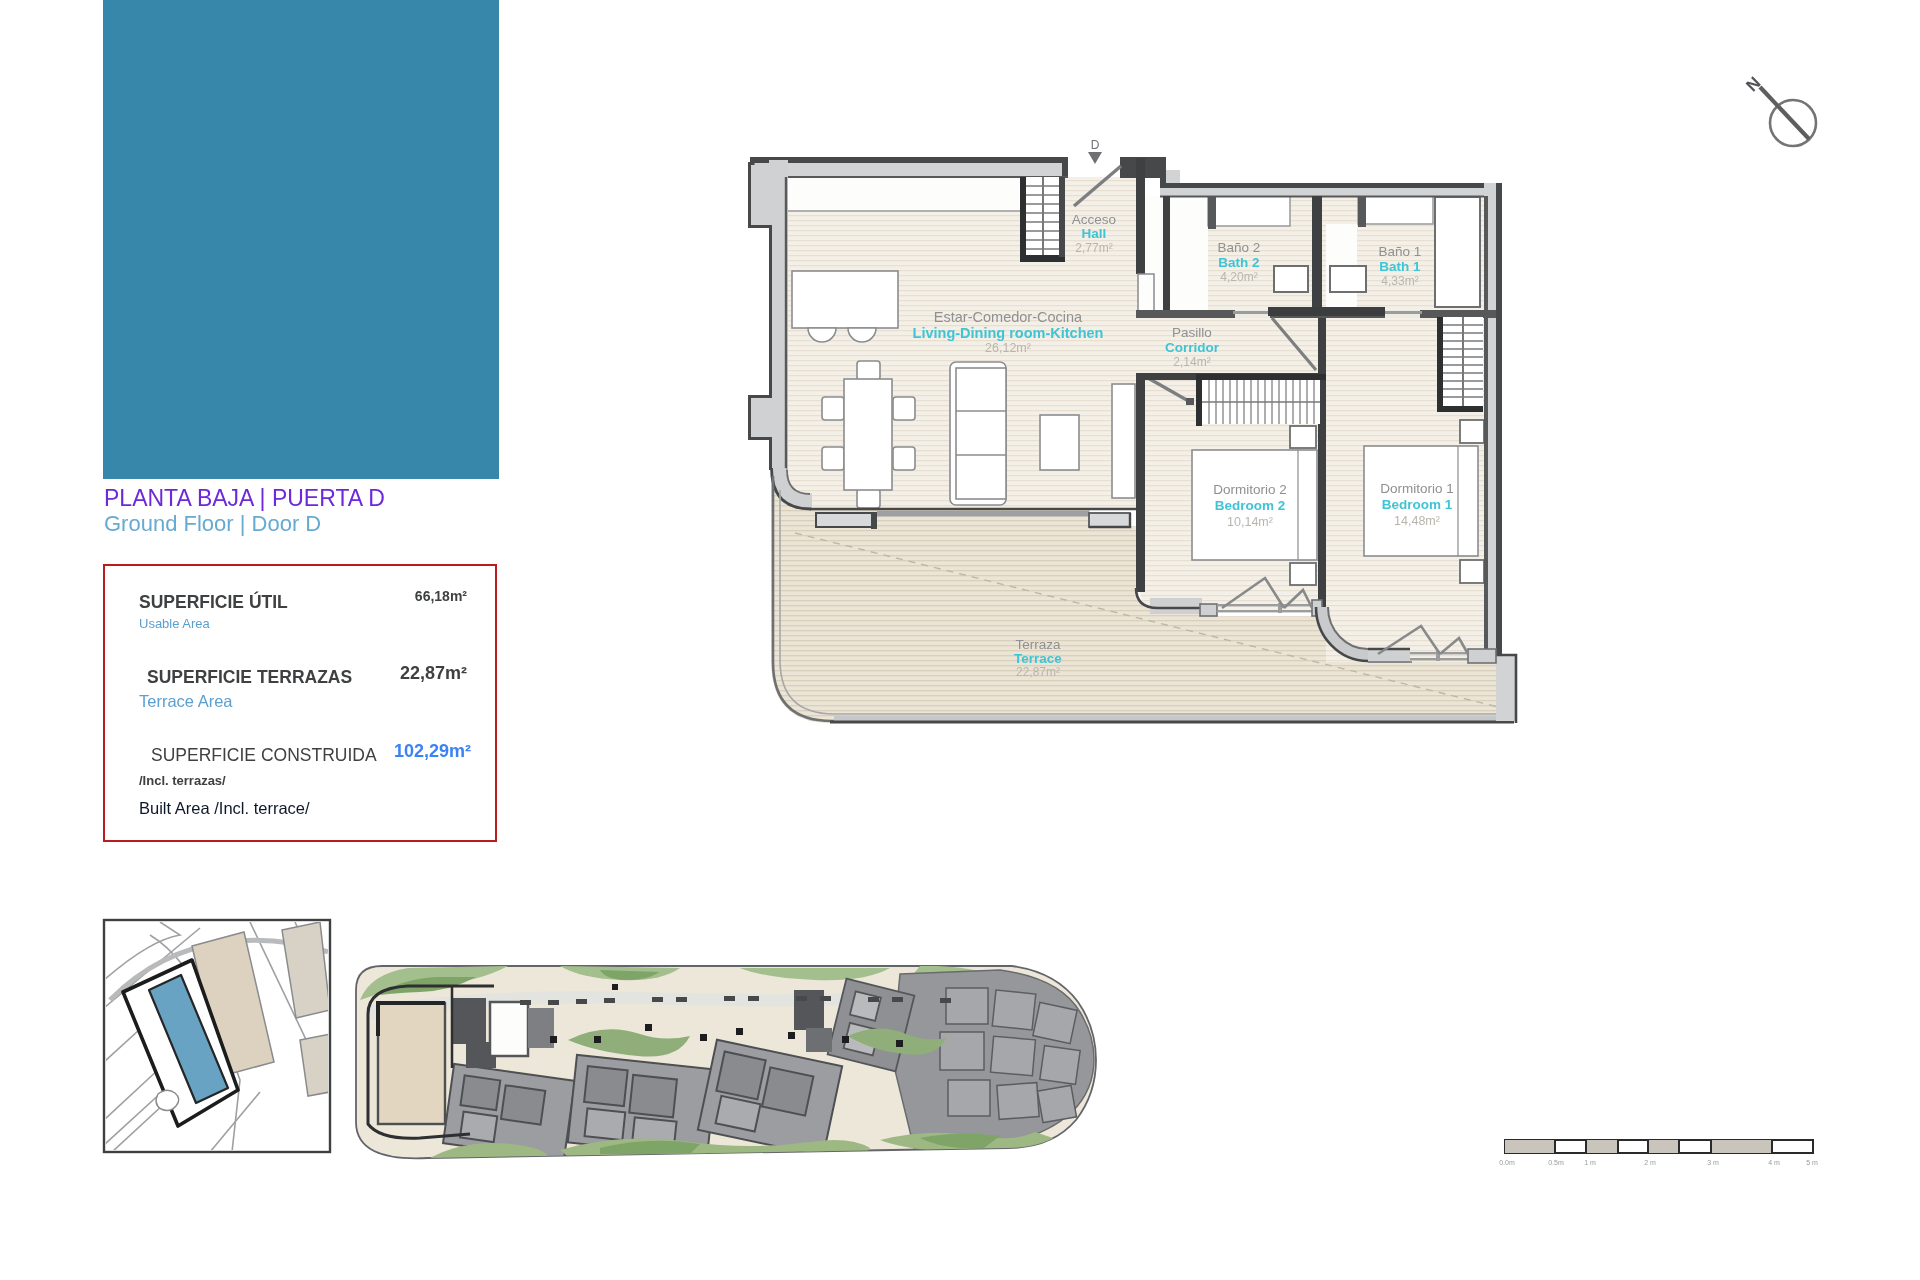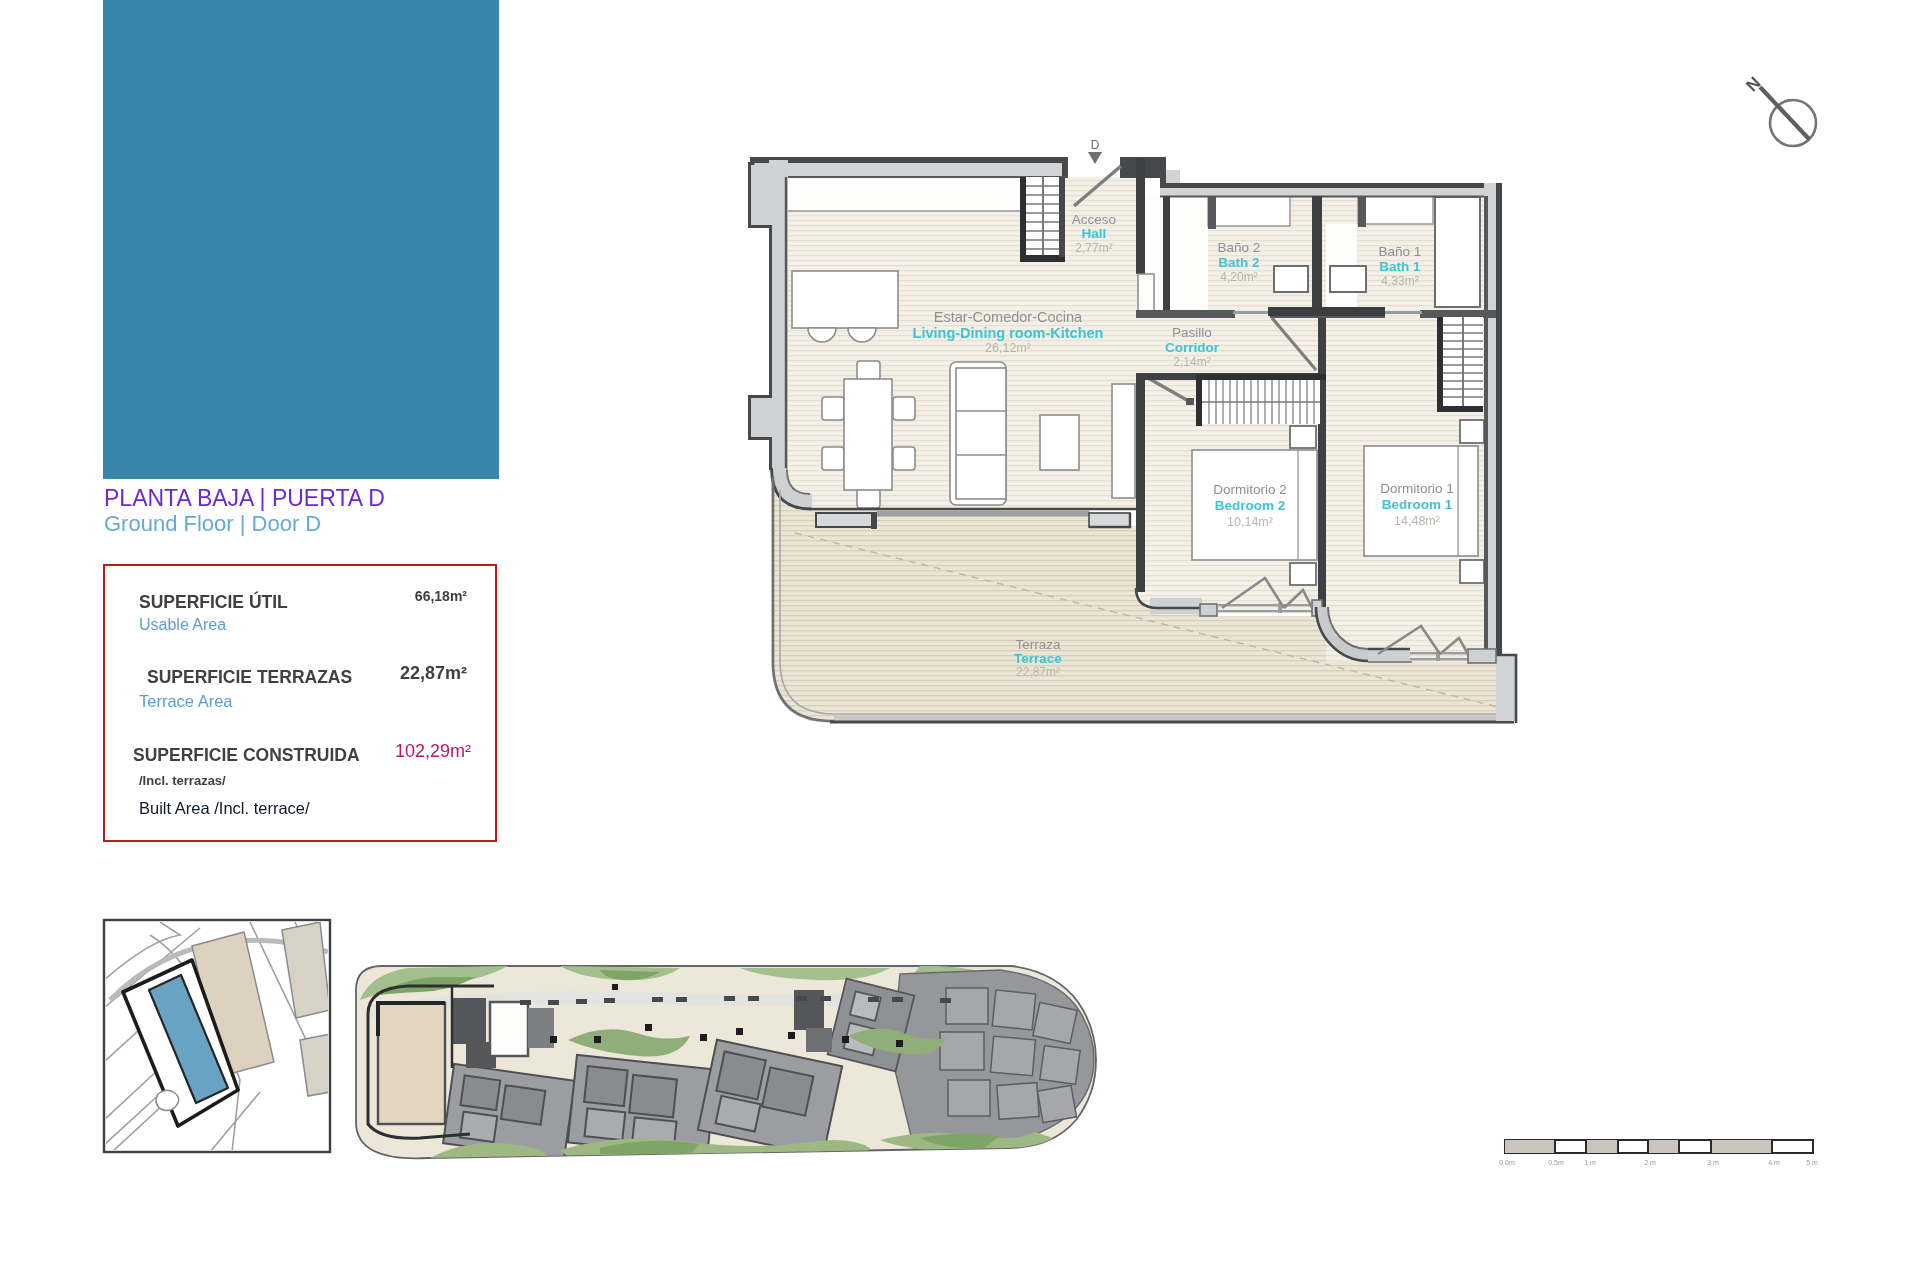--- a/index.html
+++ b/index.html
@@ -18,7 +18,7 @@
 
   <div class="abs" style="left:34px;top:26px;font-size:17.5px;font-weight:bold;color:#3f4042">SUPERFICIE ÚTIL</div>
   <div class="abs" style="right:28px;top:22px;font-size:14px;font-weight:bold;color:#3f4042">66,18m²</div>
-  <div class="abs" style="left:34px;top:50px;font-size:16px;color:#5b9fd0">Usable Area</div>
+  <div class="abs" style="left:34px;top:50px;font-size:13px;color:#5b9fd0">Usable Area</div>
 
   <div class="abs" style="left:42px;top:101px;font-size:17.5px;font-weight:bold;color:#3f4042">SUPERFICIE TERRAZAS</div>
   <div class="abs" style="right:28px;top:97px;font-size:18px;font-weight:bold;color:#3f4042">22,87m²</div>

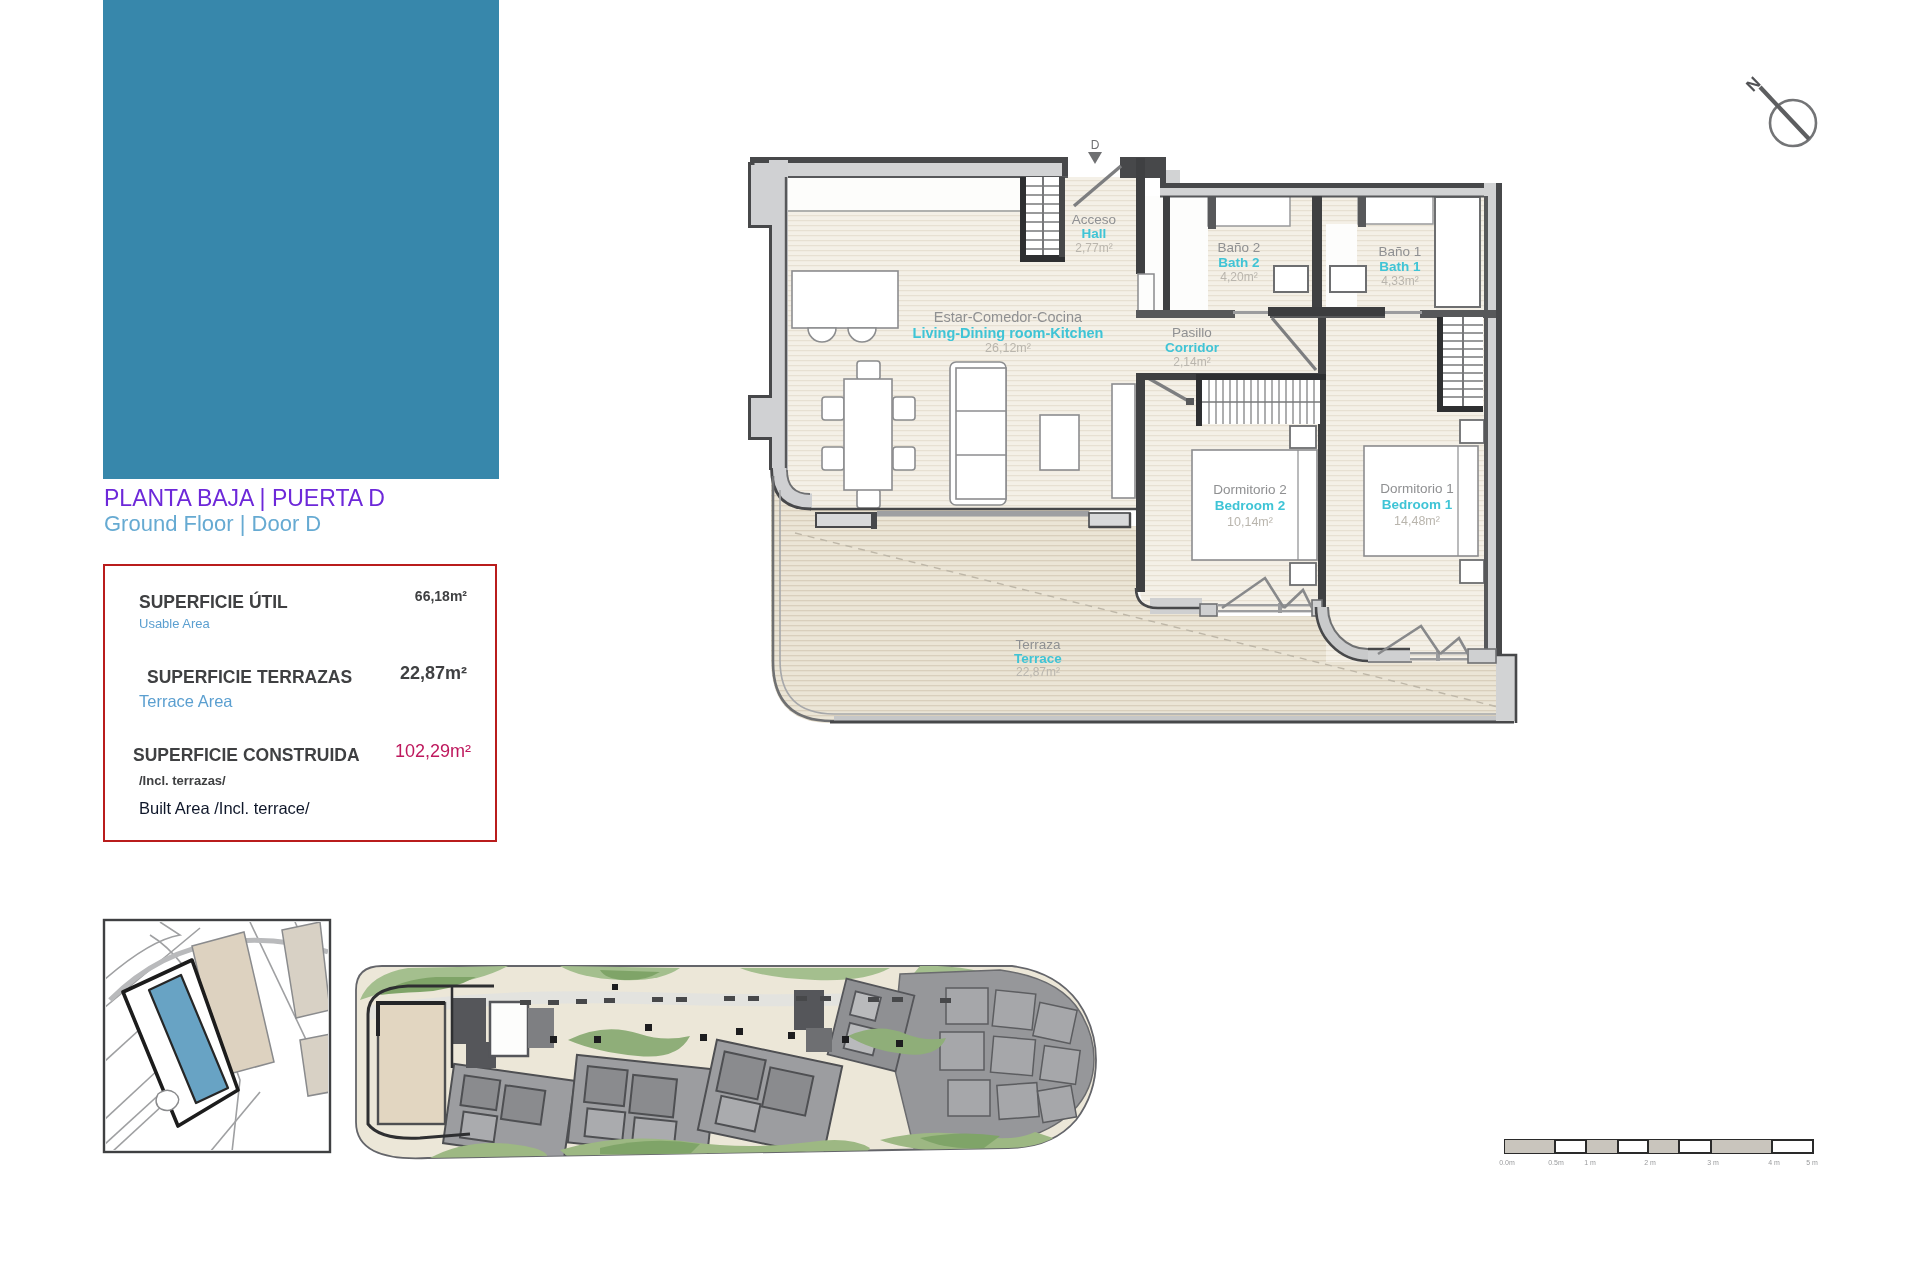--- a/index.html
+++ b/index.html
@@ -24,7 +24,7 @@
   <div class="abs" style="right:28px;top:97px;font-size:18px;font-weight:bold;color:#3f4042">22,87m²</div>
   <div class="abs" style="left:34px;top:126px;font-size:16.5px;color:#5b9fd0">Terrace Area</div>
 
-  <div class="abs" style="left:28px;top:179px;font-size:17.5px;font-weight:bold;color:#3f4042">SUPERFICIE CONSTRUIDA</div>
+  <div class="abs" style="left:46px;top:179px;font-size:17.5px;font-weight:normal;color:#3f4042">SUPERFICIE CONSTRUIDA</div>
   <div class="abs" style="right:24px;top:175px;font-size:18px;font-weight:normal;color:#be185d">102,29m²</div>
   <div class="abs" style="left:34px;top:207px;font-size:13px;font-weight:bold;color:#3f4042">/Incl. terrazas/</div>
   <div class="abs" style="left:34px;top:233px;font-size:16.5px;color:#0f172a">Built Area /Incl. terrace/</div>

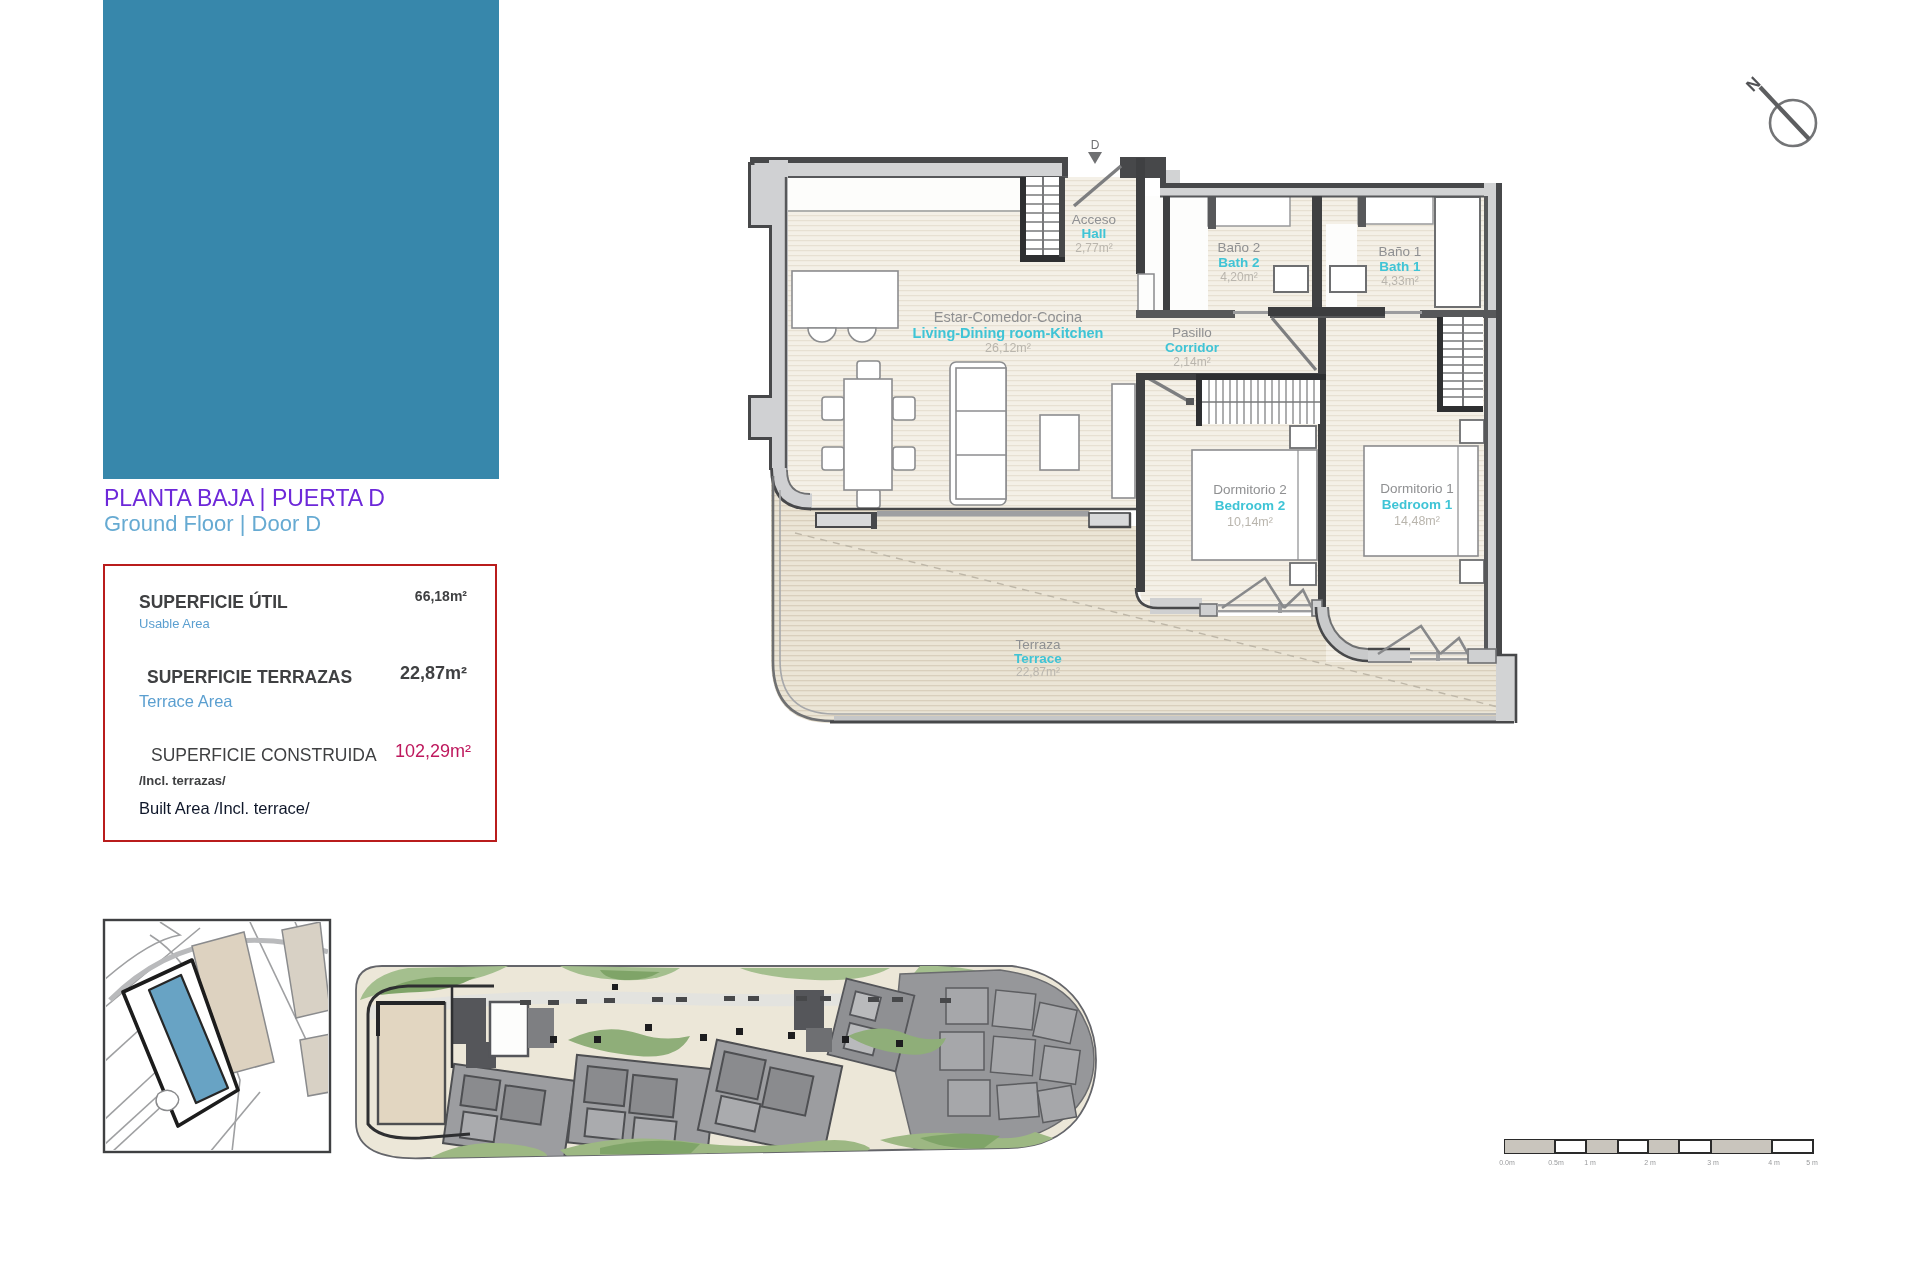--- a/index.html
+++ b/index.html
@@ -25,7 +25,7 @@
   <div class="abs" style="left:34px;top:126px;font-size:16.5px;color:#5b9fd0">Terrace Area</div>
 
   <div class="abs" style="left:46px;top:179px;font-size:17.5px;font-weight:normal;color:#3f4042">SUPERFICIE CONSTRUIDA</div>
-  <div class="abs" style="right:24px;top:175px;font-size:18px;font-weight:normal;color:#be185d">102,29m²</div>
+  <div class="abs" style="right:24px;top:175px;font-size:18px;font-weight:bold;color:#3b82f6">102,29m²</div>
   <div class="abs" style="left:34px;top:207px;font-size:13px;font-weight:bold;color:#3f4042">/Incl. terrazas/</div>
   <div class="abs" style="left:34px;top:233px;font-size:16.5px;color:#0f172a">Built Area /Incl. terrace/</div>
 </div>

